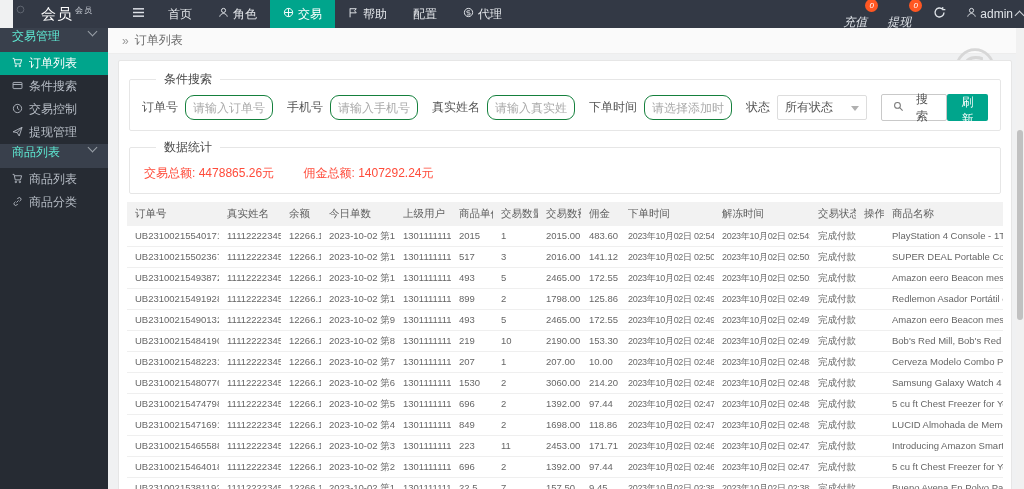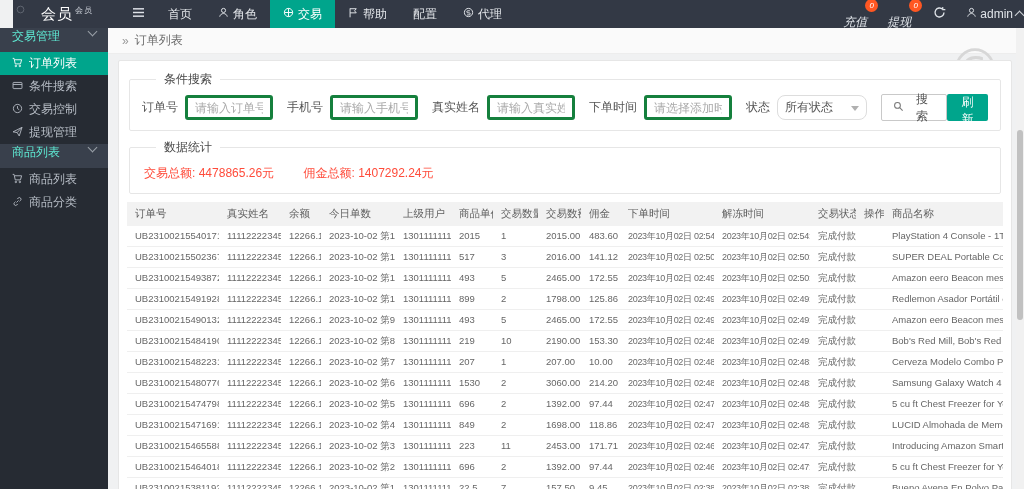--- a/index.html
+++ b/index.html
@@ -51,7 +51,7 @@
   .form-row{display:flex;align-items:center;flex-wrap:nowrap;gap:0;}
   .fgroup{display:flex;align-items:center;margin-right:14px;}
   .fgroup label{font-size:12px;color:#555;margin-right:7px;white-space:nowrap;}
-  .fgroup input{height:25px;border:3px solid #15803d;border-radius:3px;padding:0 7px;font-size:12px;color:#333;width:88px;outline:none;font-family:inherit;}
+  .fgroup input{height:25px;border:1px solid #15803d;border-radius:9px;padding:0 7px;font-size:12px;color:#333;width:88px;outline:none;font-family:inherit;}
   .fgroup input::placeholder{color:#aaa;}
   .fake-select{height:25px;width:90px;border:1px solid #ddd;border-radius:8px;display:flex;align-items:center;padding:0 7px;font-size:12px;color:#555;position:relative;cursor:pointer;}
   .fake-select .arr{position:absolute;right:7px;top:10px;width:0;height:0;border-left:4px solid transparent;border-right:4px solid transparent;border-top:5px solid #b0b0b0;}

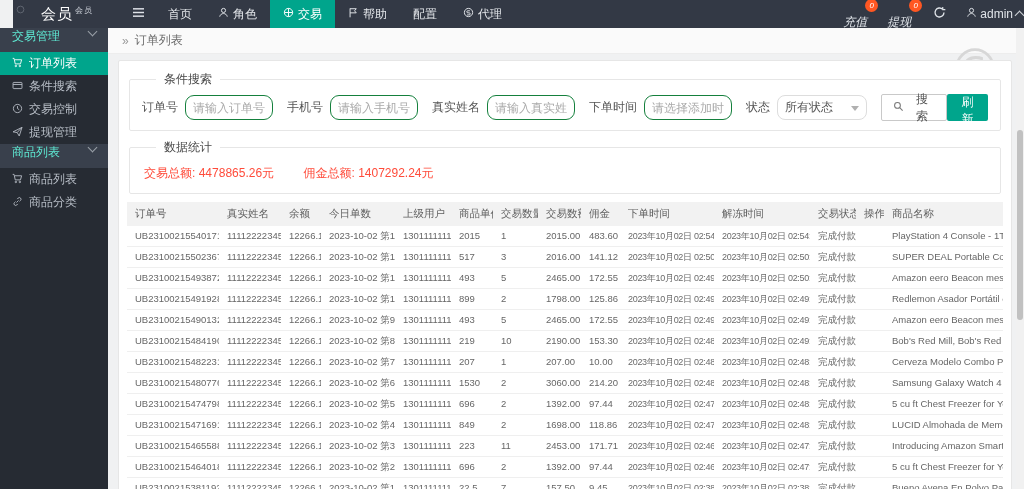--- a/index.html
+++ b/index.html
@@ -53,7 +53,7 @@
   .fgroup label{font-size:12px;color:#555;margin-right:7px;white-space:nowrap;}
   .fgroup input{height:25px;border:1px solid #15803d;border-radius:9px;padding:0 7px;font-size:12px;color:#333;width:88px;outline:none;font-family:inherit;}
   .fgroup input::placeholder{color:#aaa;}
-  .fake-select{height:25px;width:90px;border:1px solid #ddd;border-radius:8px;display:flex;align-items:center;padding:0 7px;font-size:12px;color:#555;position:relative;cursor:pointer;}
+  .fake-select{height:25px;width:90px;border:1px solid #ddd;border-radius:2px;display:flex;align-items:center;padding:0 7px;font-size:12px;color:#555;position:relative;cursor:pointer;}
   .fake-select .arr{position:absolute;right:7px;top:10px;width:0;height:0;border-left:4px solid transparent;border-right:4px solid transparent;border-top:5px solid #b0b0b0;}
   .btn-search{height:27px;display:flex;align-items:center;gap:5px;background:#fff;border:1px solid #c9c9c9;border-radius:2px;padding:0 11px;font-size:12px;color:#555;cursor:pointer;font-family:inherit;}
   .btn-refresh{height:27px;background:var(--accent);color:#fff;border:none;border-radius:2px;padding:0 9px;font-size:12px;cursor:pointer;font-family:inherit;}

